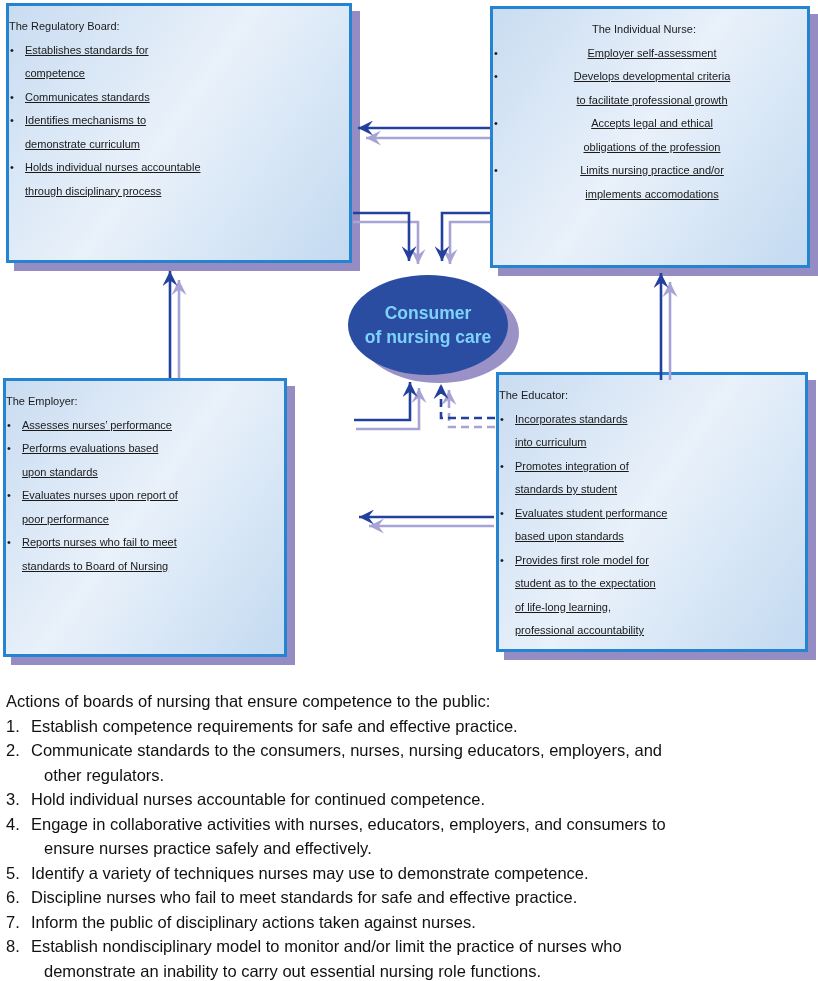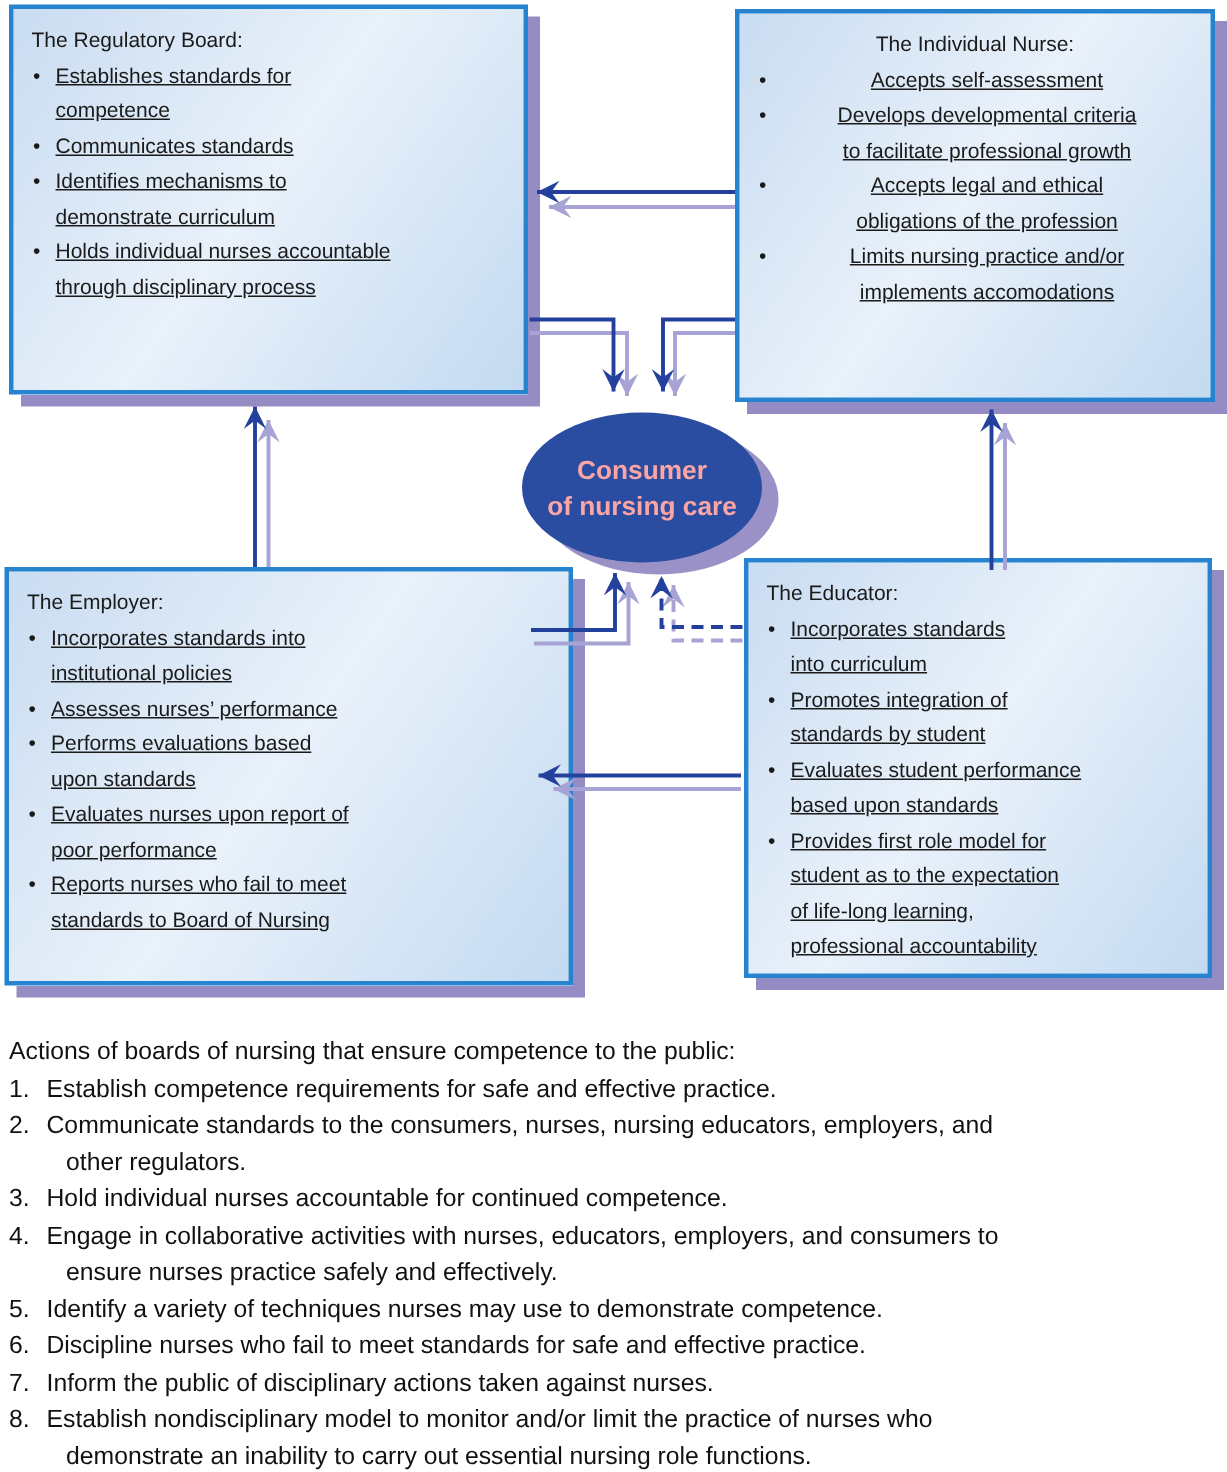--- a/index.html
+++ b/index.html
@@ -28,8 +28,8 @@
     border: 3px solid var(--box-border);
     background: linear-gradient(125deg, #c9dcf1 0%, #e9f1fa 48%, #c3daf1 100%);
     box-shadow: 8px 8px 0 var(--box-shadow);
-    padding: 9px 12px 8px 12px;
-    font-size: 14px;
+    padding: 9px 12px 8px 0;
+    font-size: 11px;
     line-height: 23.5px;
   }
   .box-tl { left: 6px;   top: 3px;   width: 346px; height: 260px; }

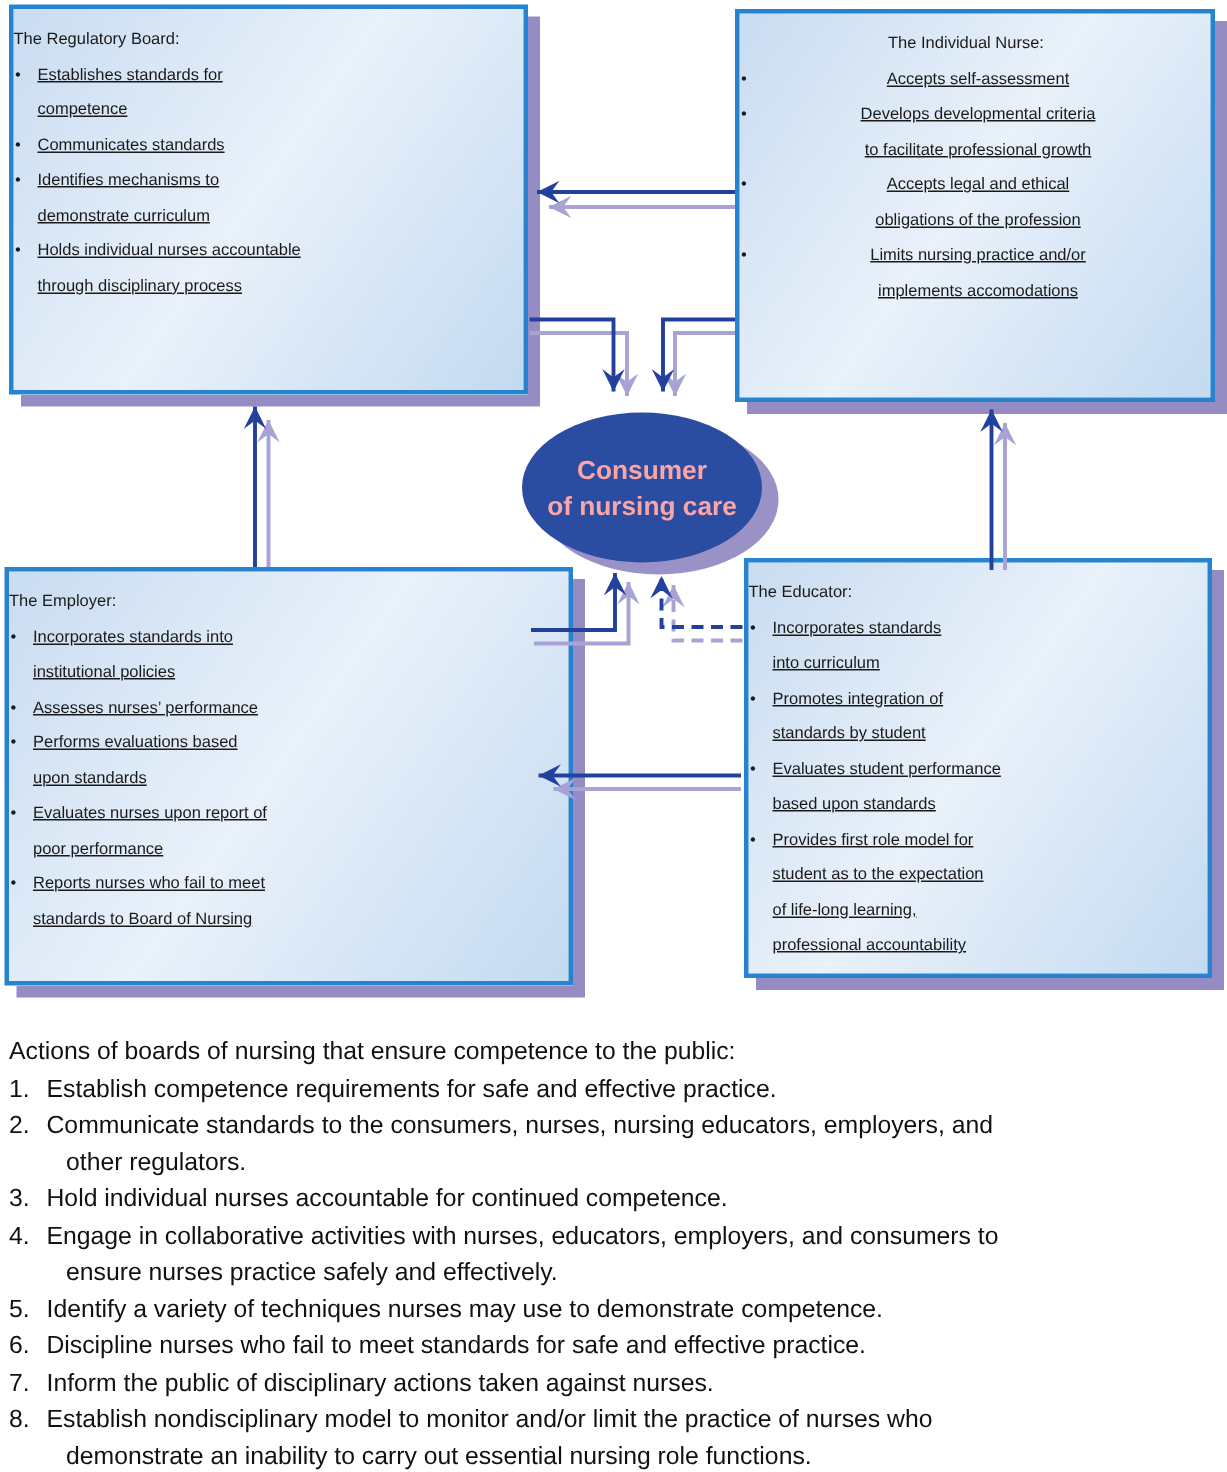--- a/index.html
+++ b/index.html
@@ -113,7 +113,7 @@
   <div class="dbox box-tr">
     <div class="box-title">The Individual Nurse:</div>
     <ul class="bullets">
-        <li>Accepts self-assessment</li>
+        <li>Employer self-assessment</li>
         <li>Develops developmental criteria
 to facilitate professional growth</li>
         <li>Accepts legal and ethical

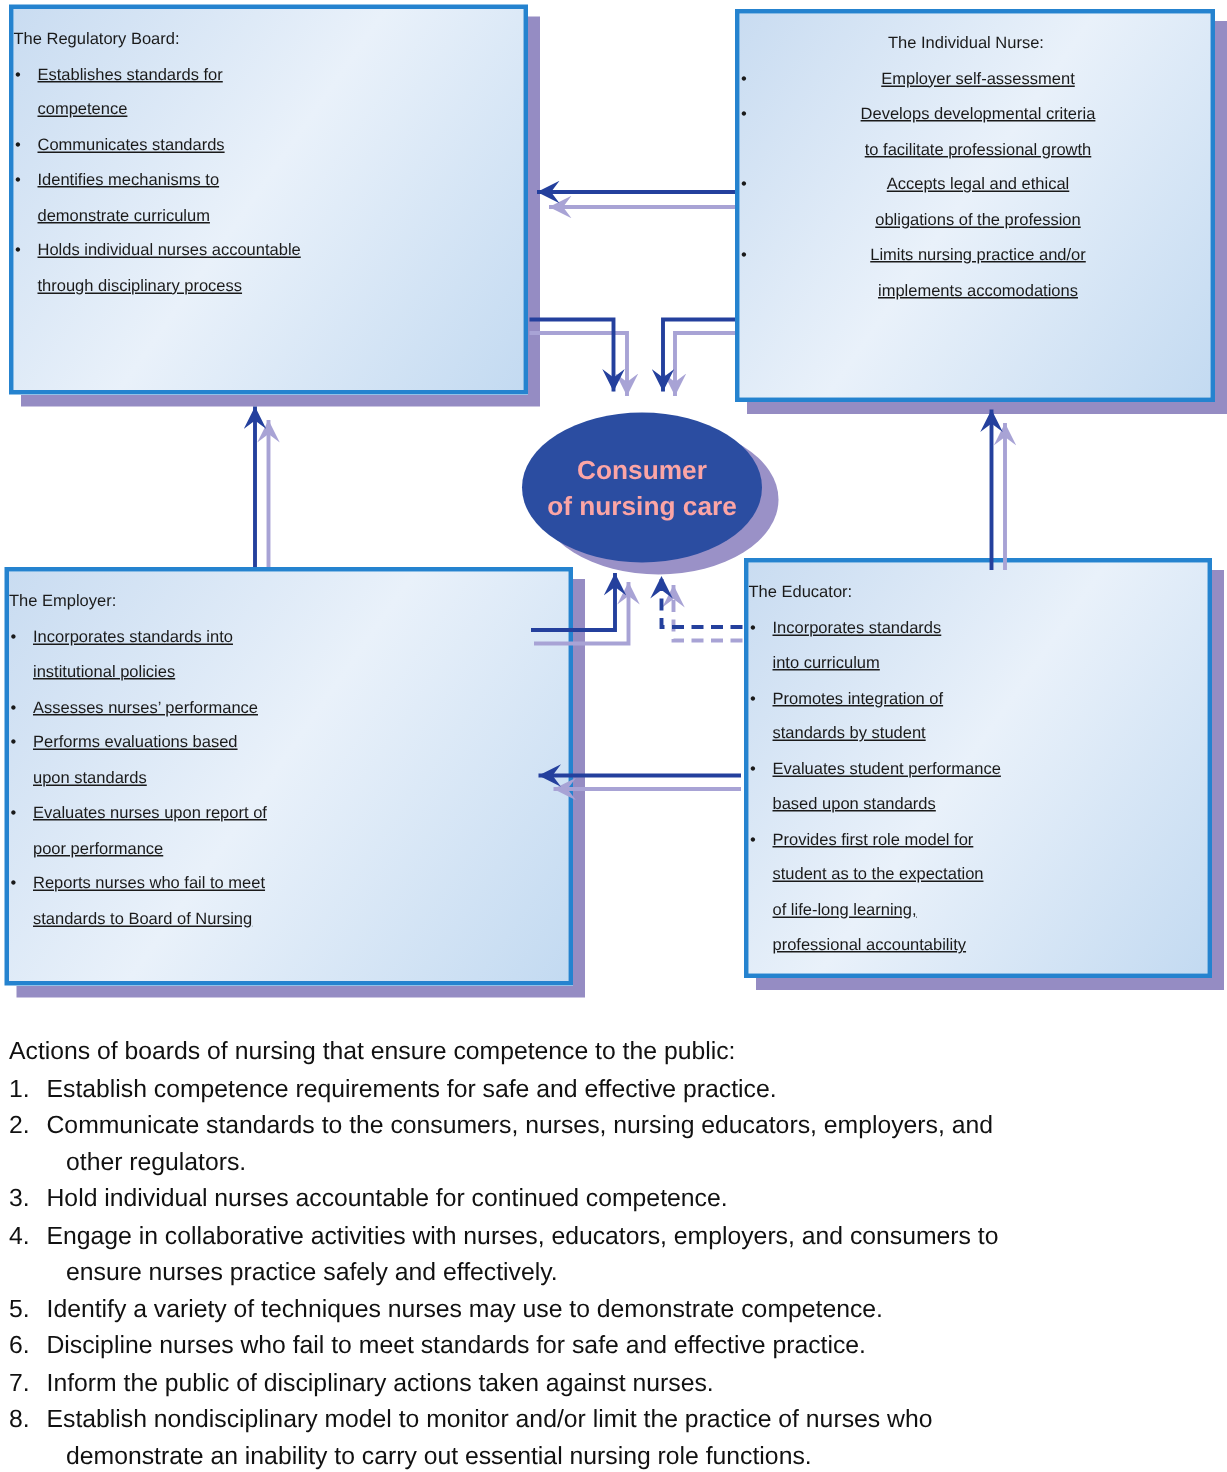--- a/index.html
+++ b/index.html
@@ -58,7 +58,7 @@
     left: 348px; top: 275px; width: 160px; height: 100px;
     border-radius: 50%;
     background: var(--ellipse-fill);
-    color: #fca5a5;
+    color: #7dd3fc;
     font-weight: bold;
     font-size: 17.5px;
     line-height: 24px;

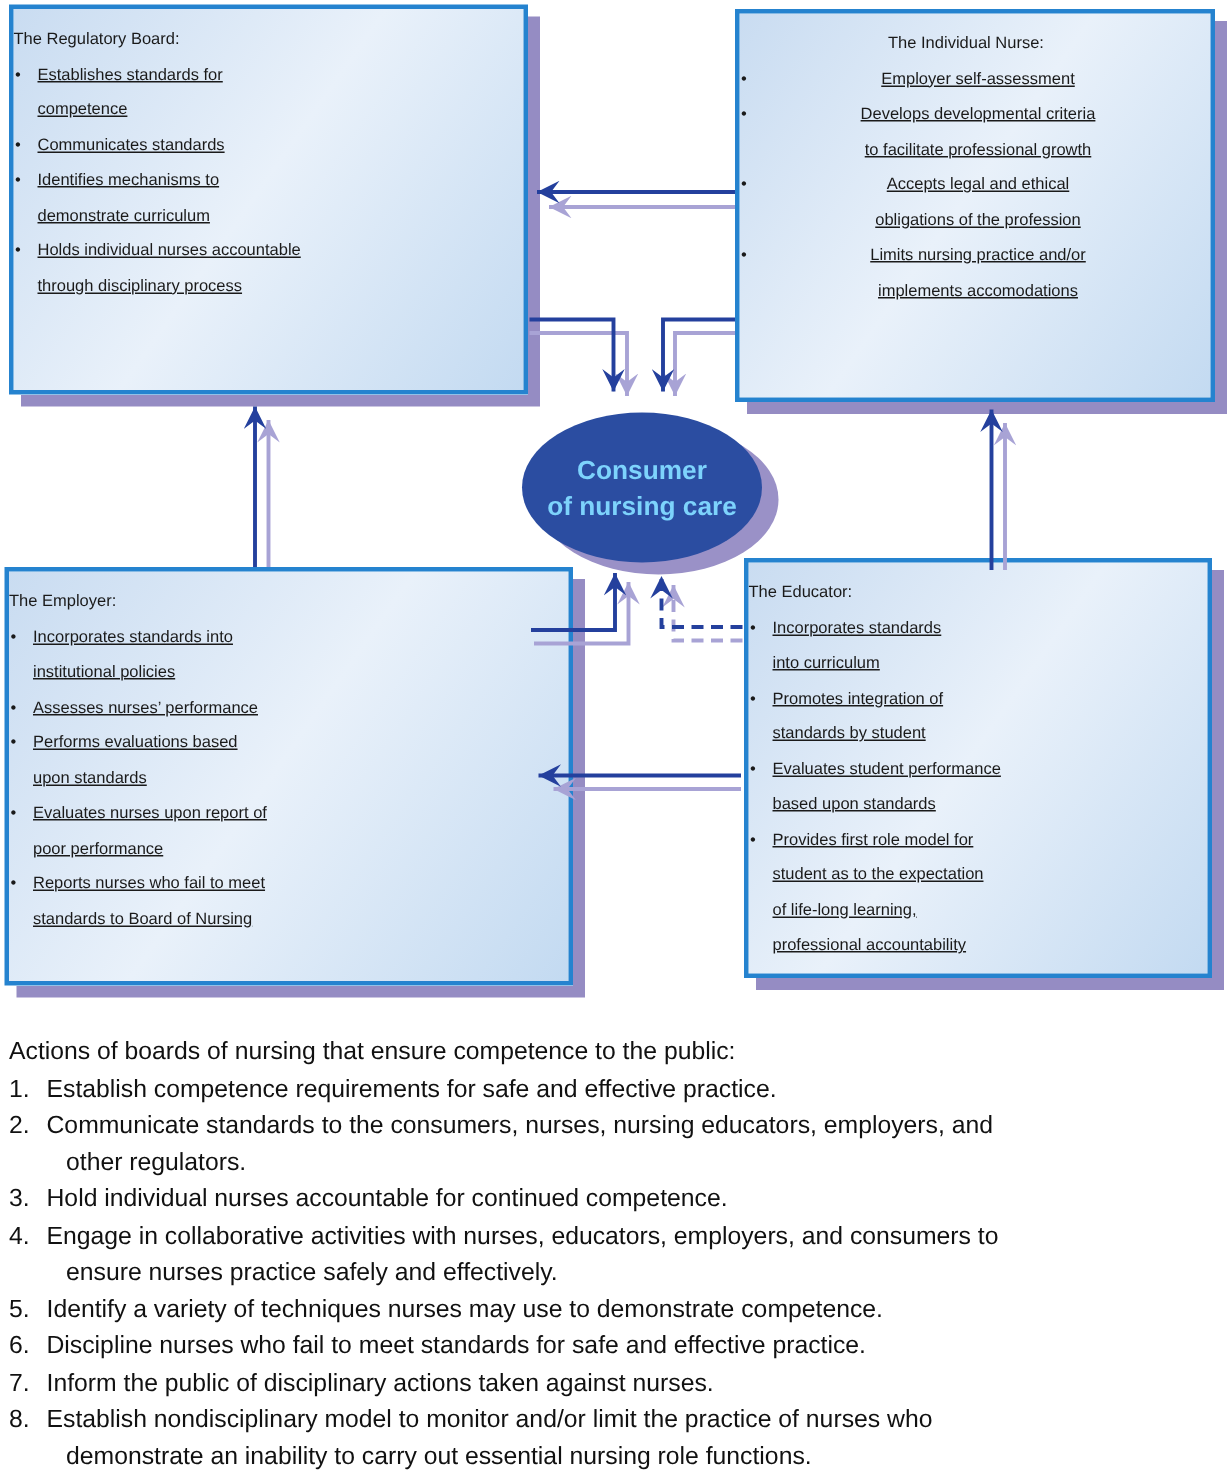--- a/index.html
+++ b/index.html
@@ -34,7 +34,7 @@
   }
   .box-tl { left: 6px;   top: 3px;   width: 346px; height: 260px; }
   .box-tr { left: 490px; top: 6px;   width: 320px; height: 262px; text-align: center; }
-  .box-bl { left: 3px;   top: 378px; width: 379px; height: 279px; }
+  .box-bl { left: 3px;   top: 378px; width: 284px; height: 279px; }
   .box-br { left: 496px; top: 372px; width: 312px; height: 280px; }
   ul.bullets { margin: 0; padding: 0; list-style: none; }
   ul.bullets li {

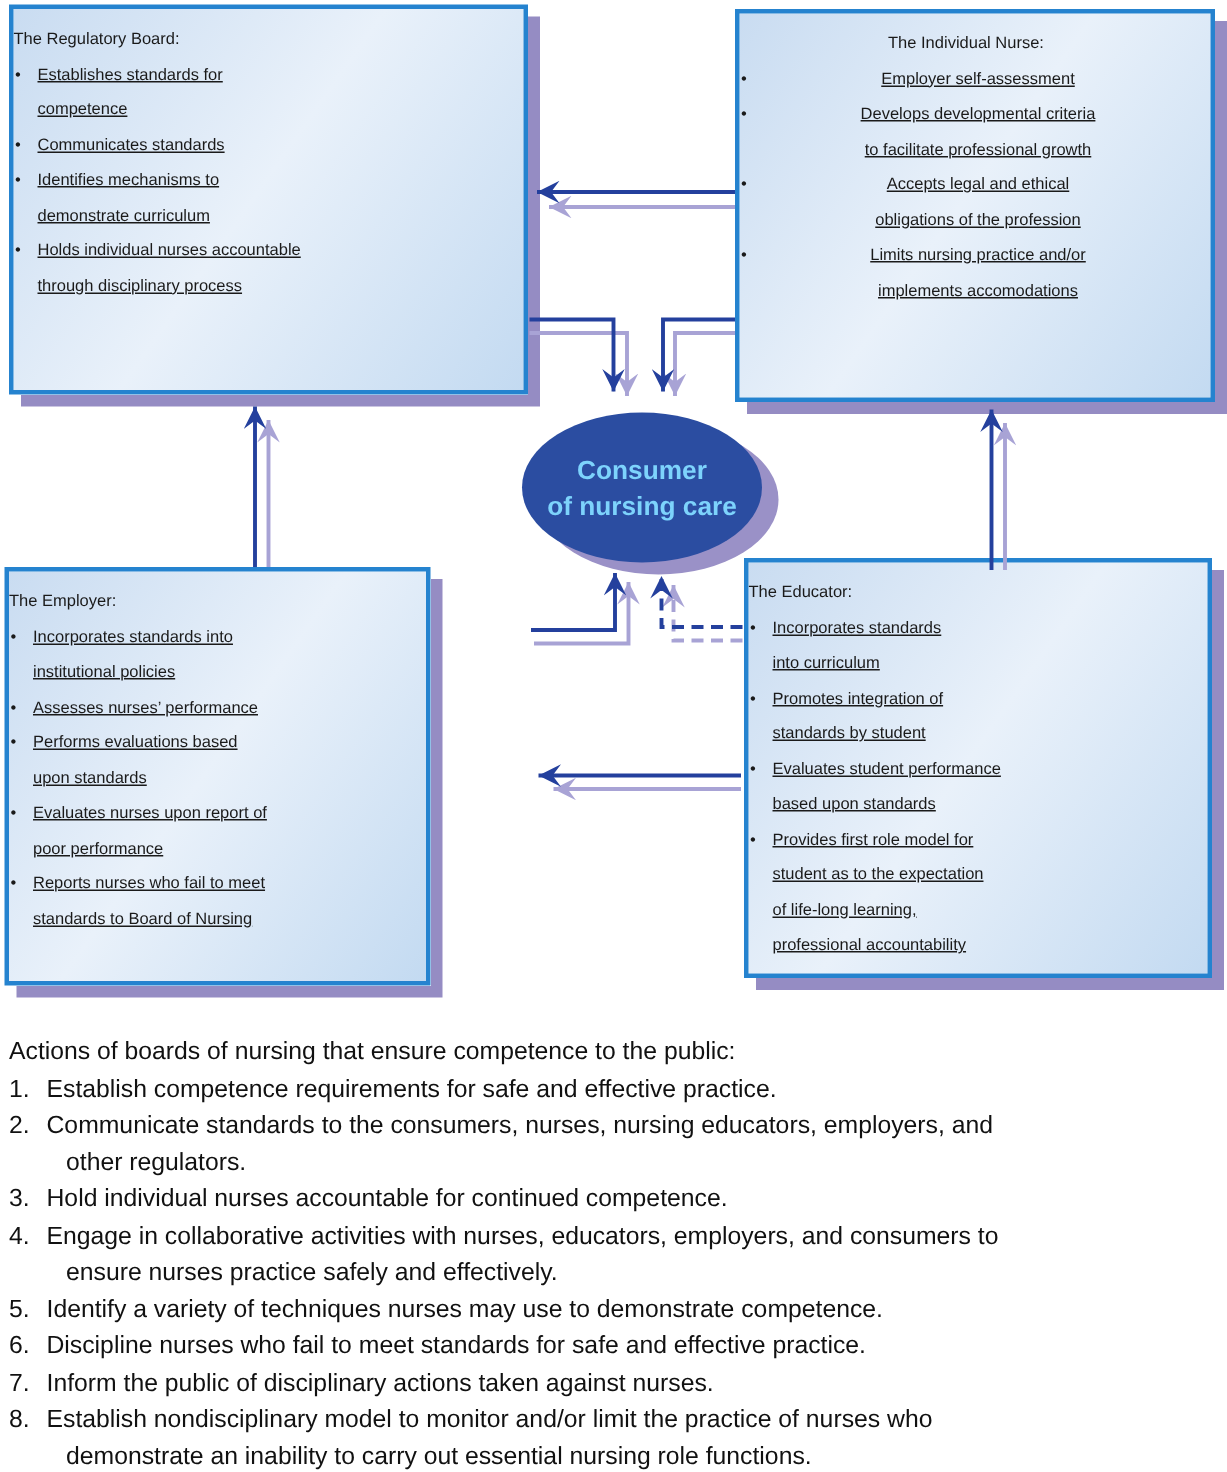--- a/index.html
+++ b/index.html
@@ -126,8 +126,6 @@
   <div class="dbox box-bl">
     <div class="box-title">The Employer:</div>
     <ul class="bullets">
-        <li>Incorporates standards into
-institutional policies</li>
         <li>Assesses nurses’ performance</li>
         <li>Performs evaluations based
 upon standards</li>

